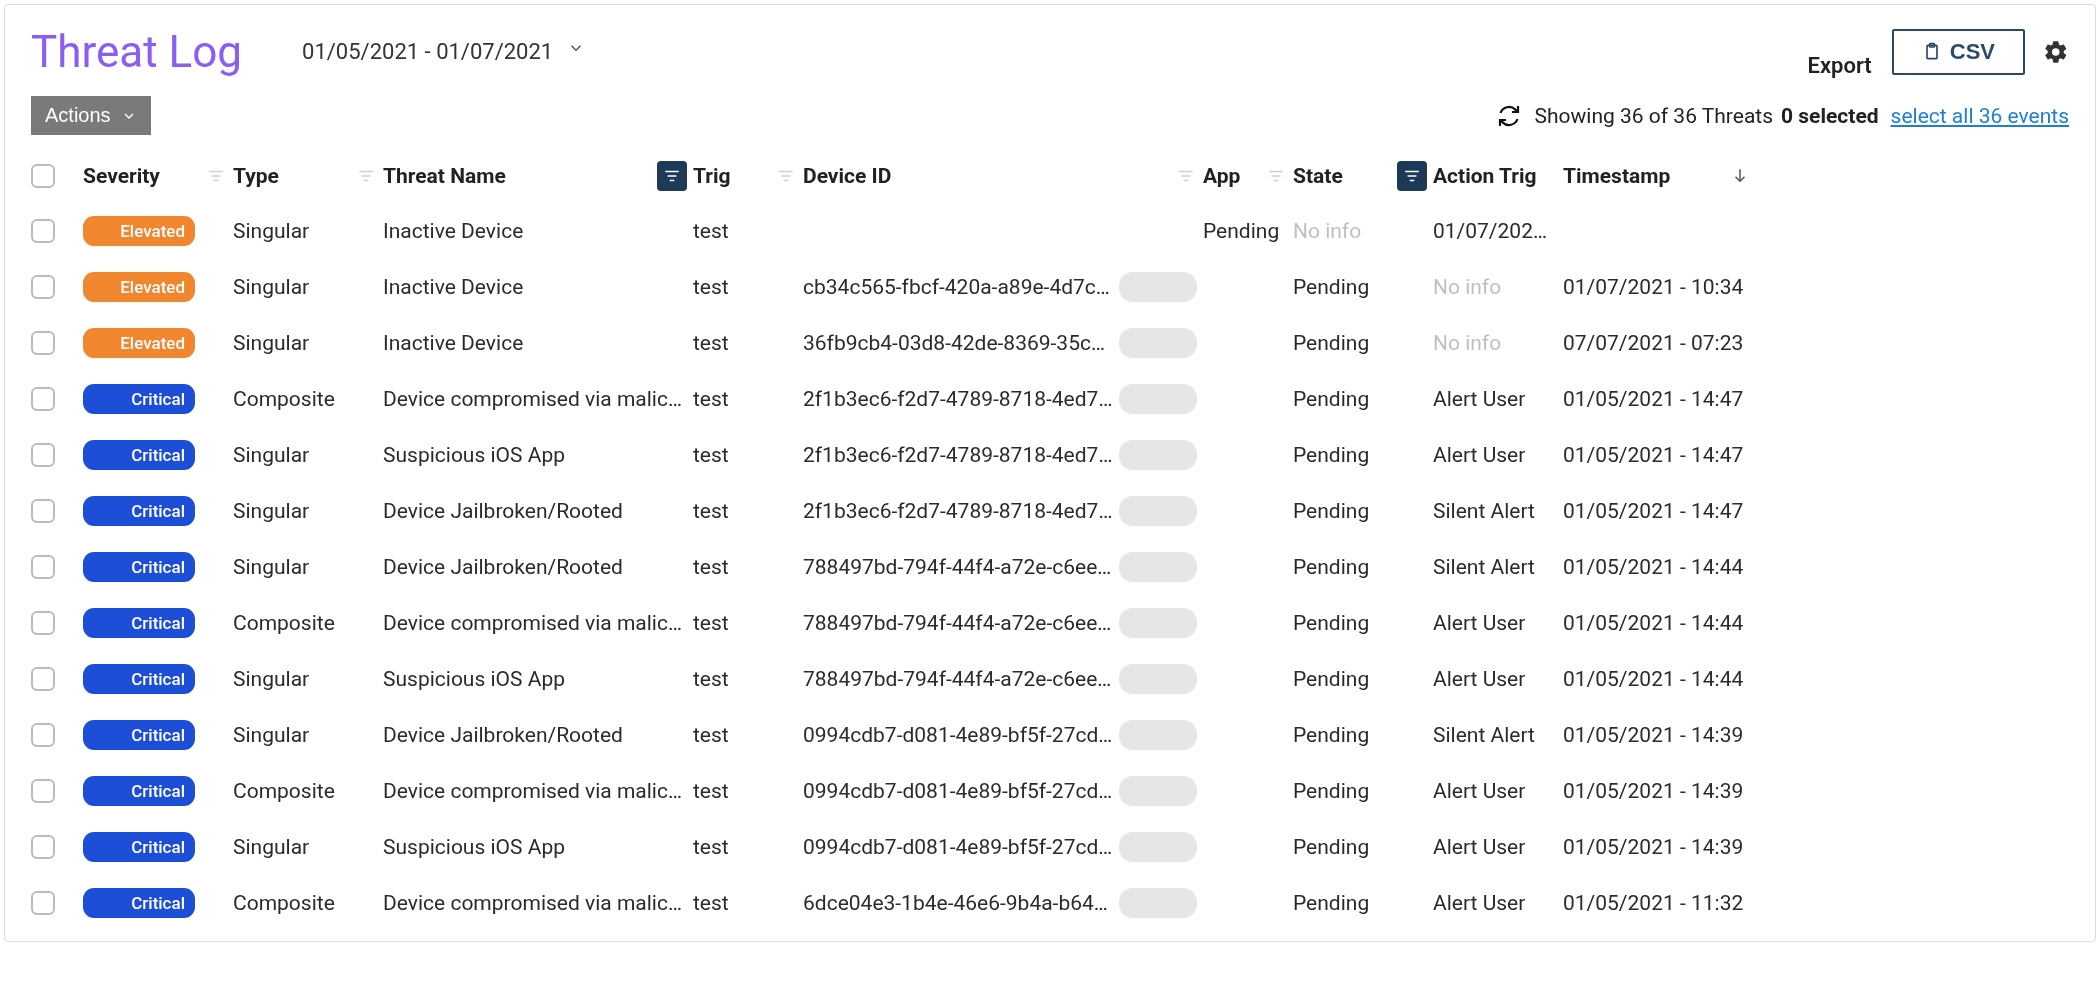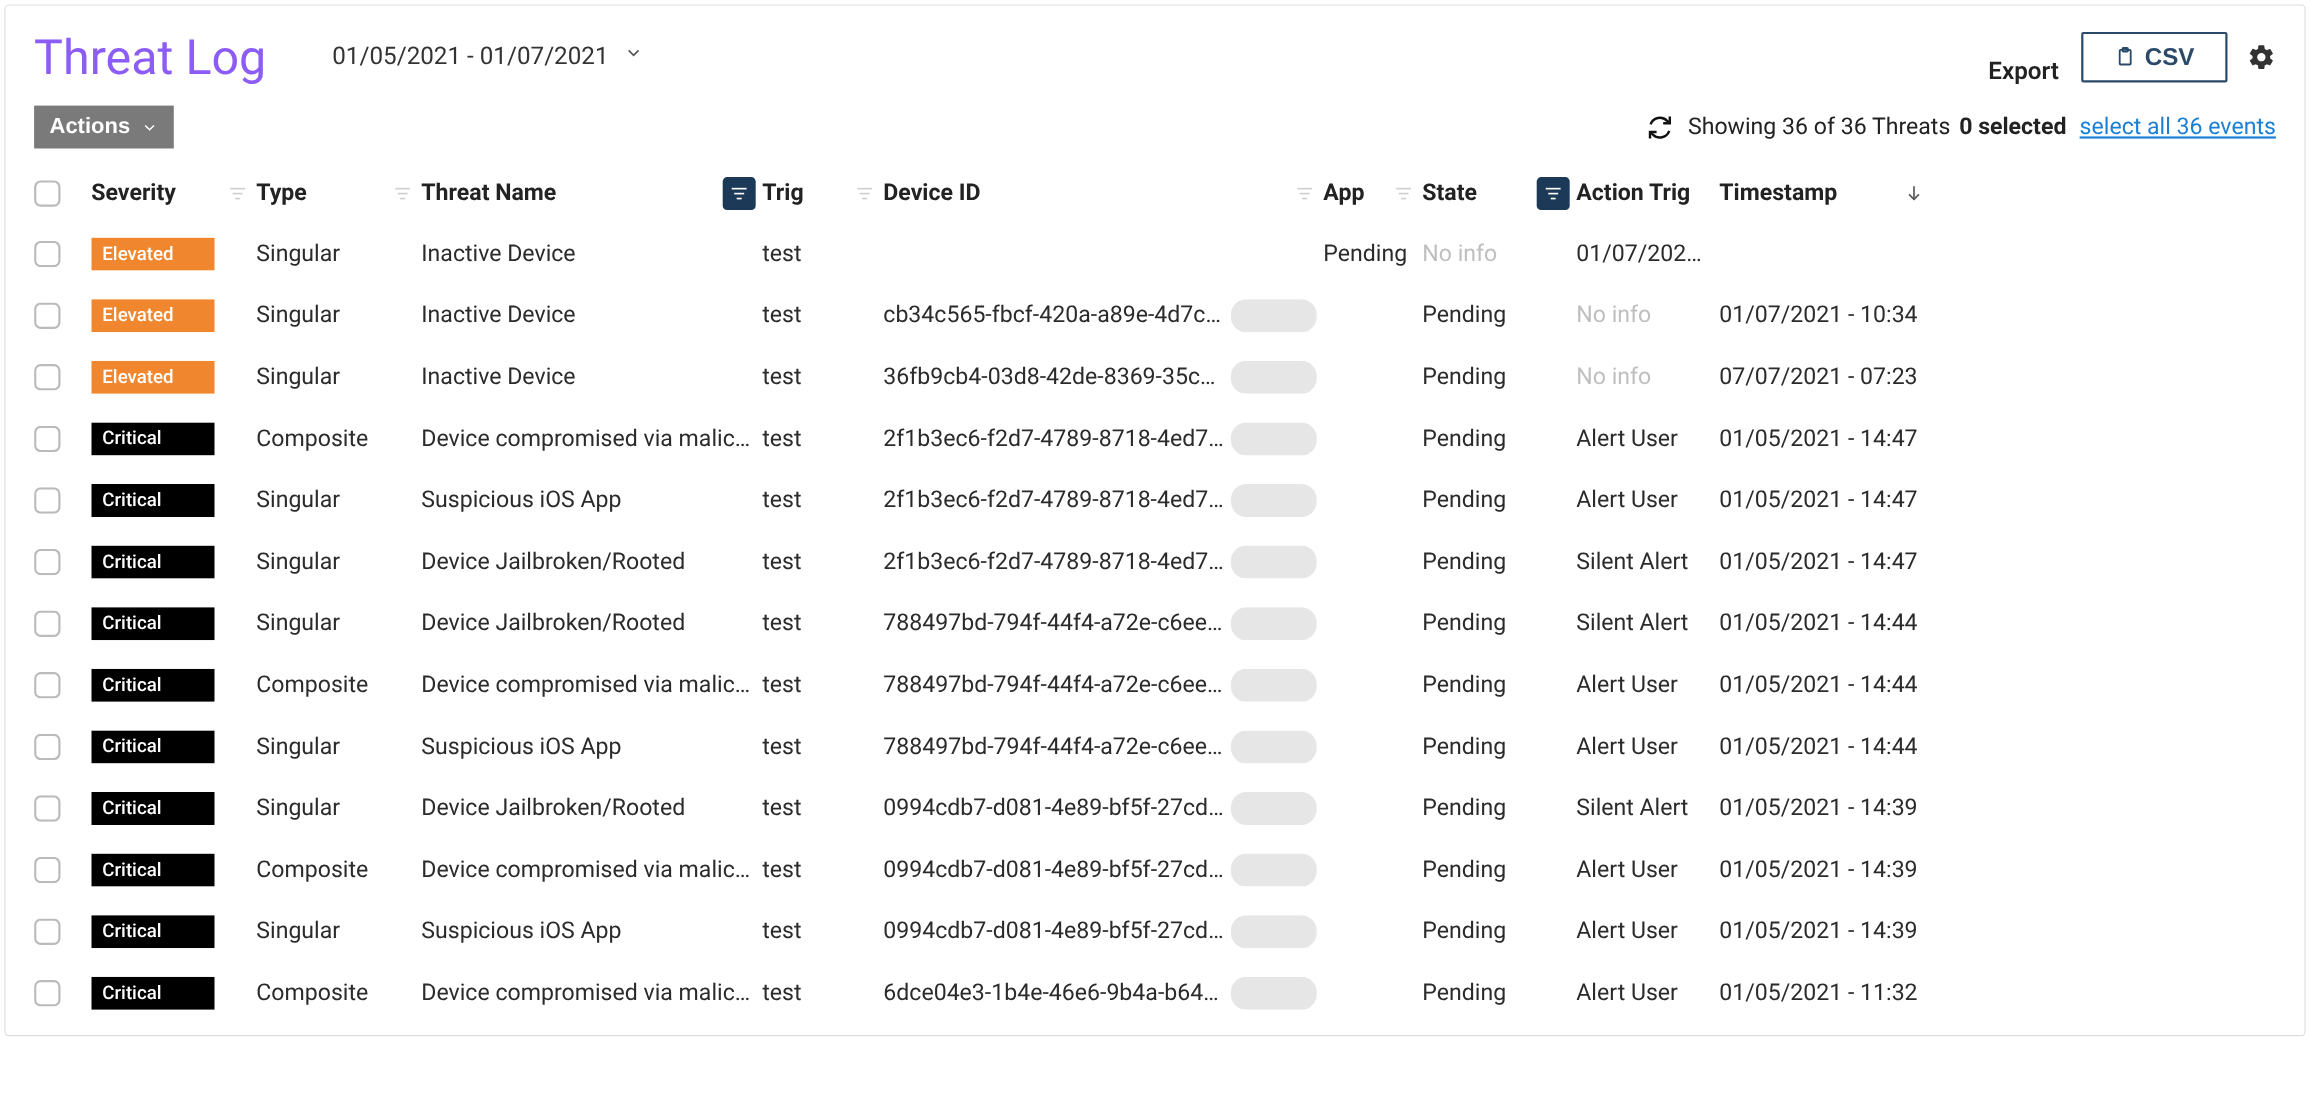--- a/index.html
+++ b/index.html
@@ -15,7 +15,7 @@
     .csv-btn .csv-icon { margin-right: 8px; display: inline-flex; }
     .gear { cursor: pointer; color: #333; display: inline-flex; }
     .sub-bar { display: flex; align-items: center; padding: 8px 26px 14px 26px; }
-    .actions-btn { background: #7a7a7a; color: #fff; padding: 8px 14px; font-size: 20px; border: none; display: flex; align-items: center; cursor: pointer; font-weight: bold; }
+    .actions-btn { background: #7a7a7a; color: #fff; padding: 8px 14px; font-size: 20px; border: none; display: flex; align-items: center; cursor: pointer; }
     .actions-btn .chev { margin-left: 10px; display: inline-flex; }
     .refresh-icon { color: #111; cursor: pointer; margin-right: 14px; display: inline-flex; }
     .showing-text { font-size: 21px; color: #222; margin-right: 8px; }

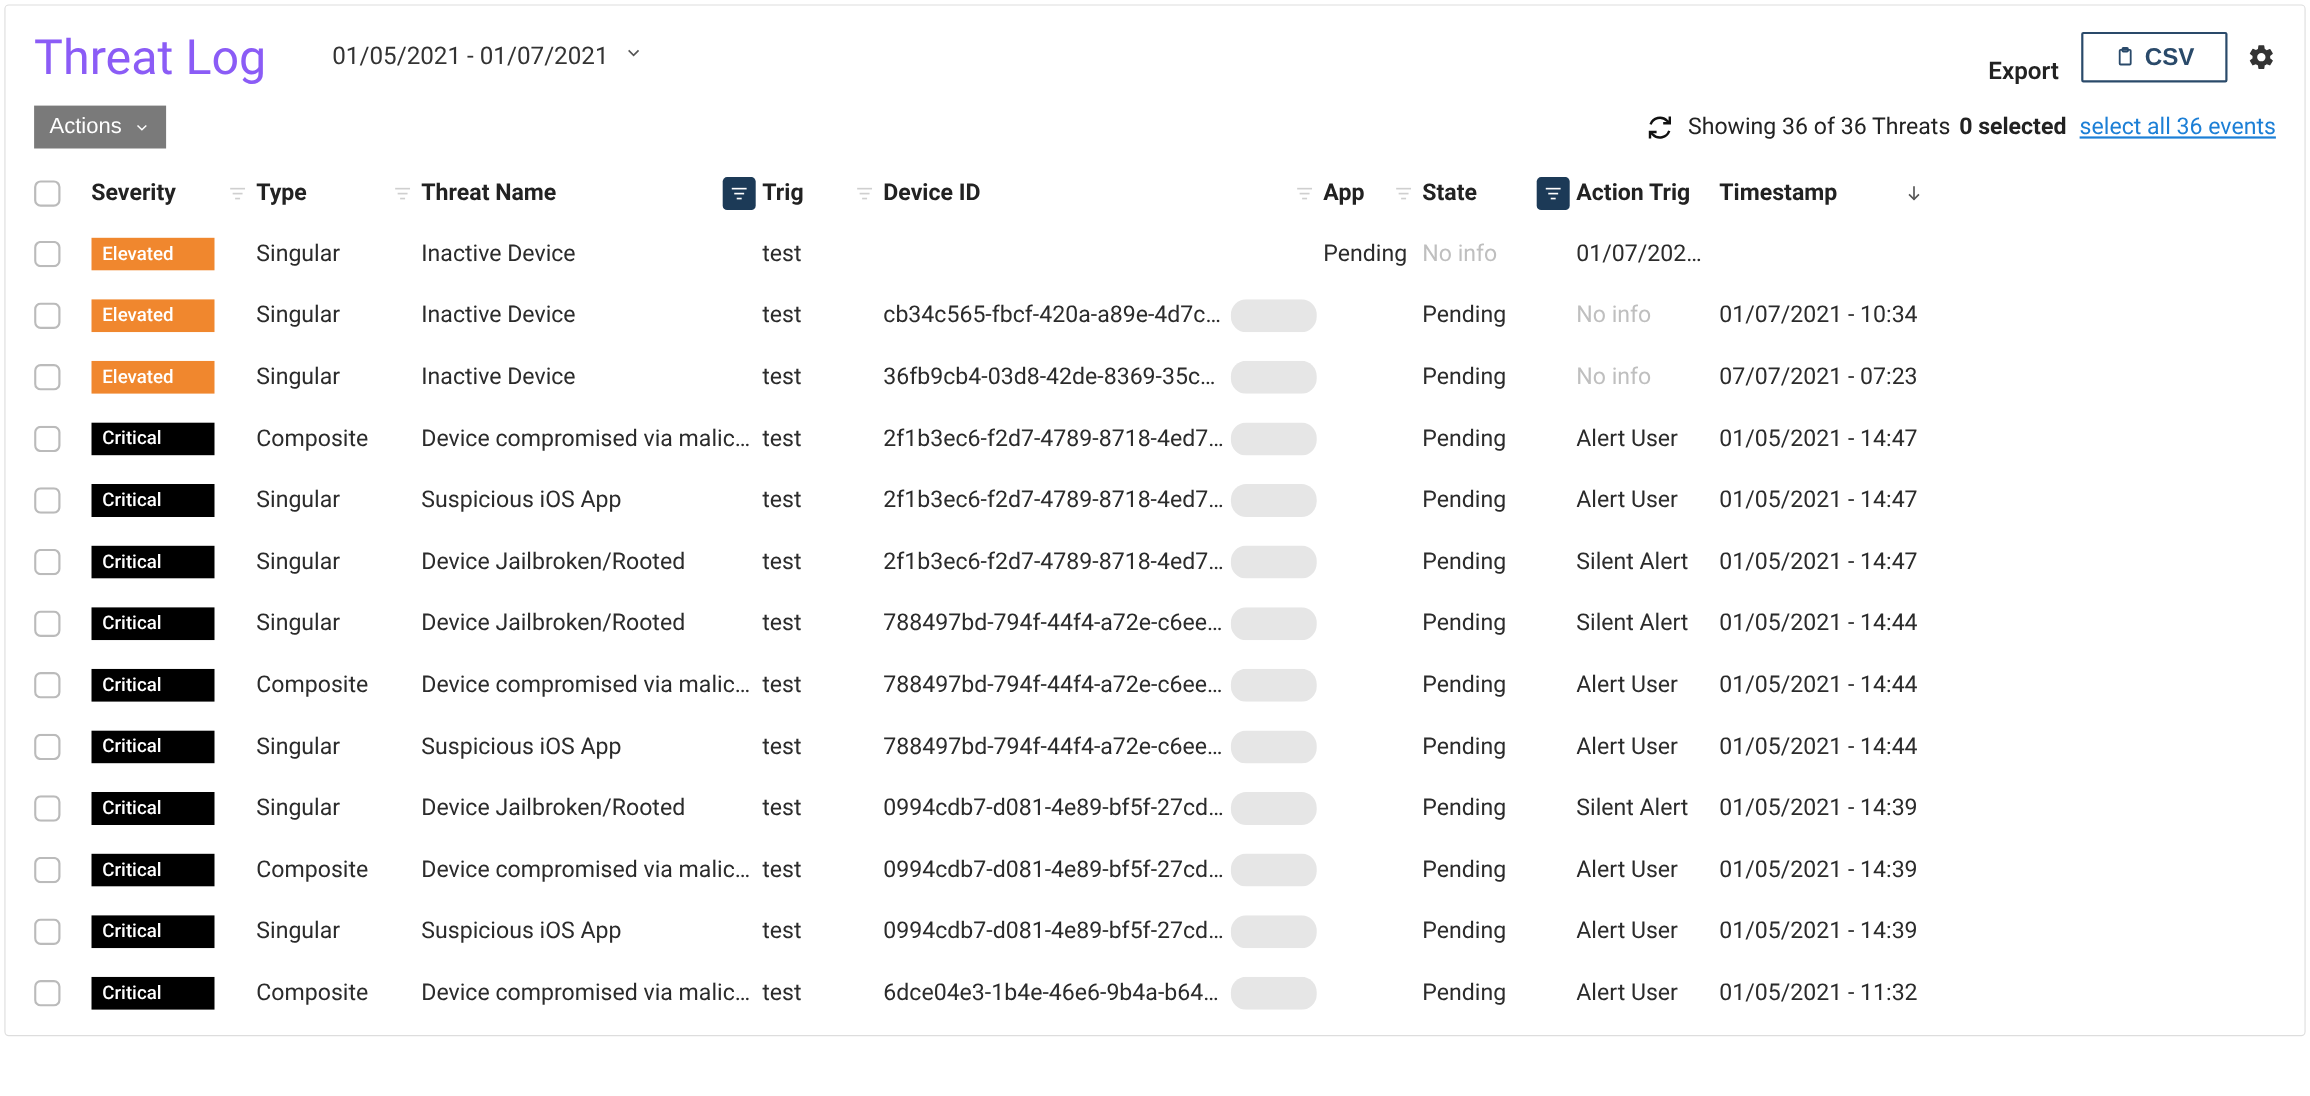--- a/index.html
+++ b/index.html
@@ -29,7 +29,7 @@
     .row { height: 56px; }
     .td { font-size: 21px; color: #2b2b2b; white-space: nowrap; overflow: hidden; text-overflow: ellipsis; padding-right: 6px; }
     .checkbox { width: 24px; height: 24px; border: 2px solid #bbb; border-radius: 6px; background: #fff; cursor: pointer; }
-    .sev-pill { display: inline-block; min-width: 112px; text-align: left; color: #fff; font-size: 17px; padding: 5px 10px; border-radius: 0; font-weight: 500; }
+    .sev-pill { display: inline-block; min-width: 112px; text-align: right; color: #fff; font-size: 17px; padding: 5px 10px; border-radius: 11px; font-weight: 500; }
     .sev-elevated { background: #f0872e; }
     .sev-critical { background: #000000; }
     .device-wrap { display: flex; align-items: center; }

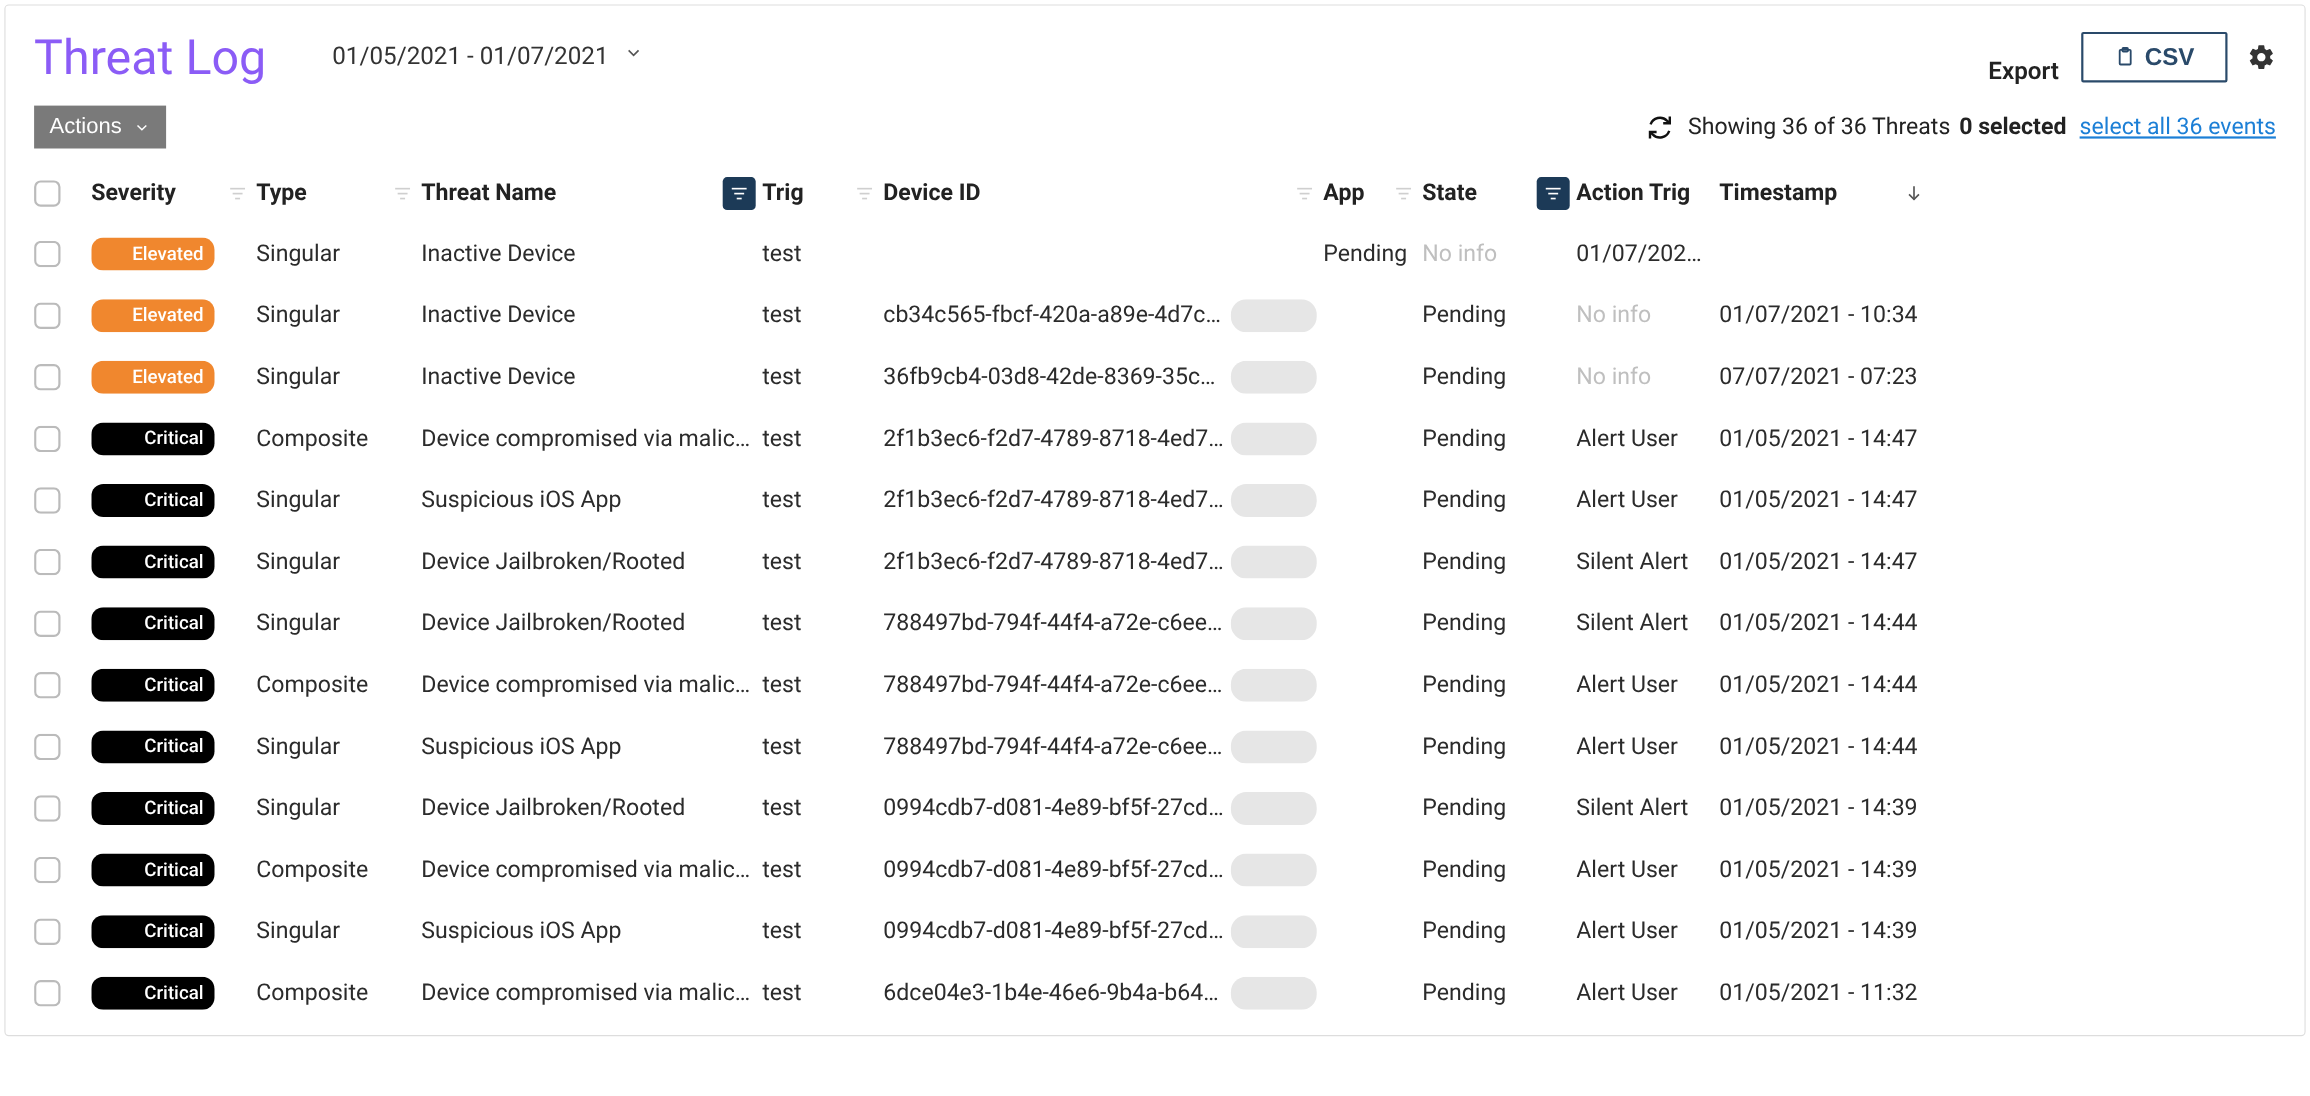--- a/index.html
+++ b/index.html
@@ -31,7 +31,7 @@
     .checkbox { width: 24px; height: 24px; border: 2px solid #bbb; border-radius: 6px; background: #fff; cursor: pointer; }
     .sev-pill { display: inline-block; min-width: 112px; text-align: right; color: #fff; font-size: 17px; padding: 5px 10px; border-radius: 11px; font-weight: 500; }
     .sev-elevated { background: #f0872e; }
-    .sev-critical { background: #000000; }
+    .sev-critical { background: #1d4ed8; }
     .device-wrap { display: flex; align-items: center; }
     .device-id { white-space: nowrap; overflow: hidden; text-overflow: ellipsis; font-size: 21px; }
     .app-pill { background: #e6e6e6; height: 30px; width: 78px; border-radius: 14px; margin-left: 6px; flex-shrink: 0; }

